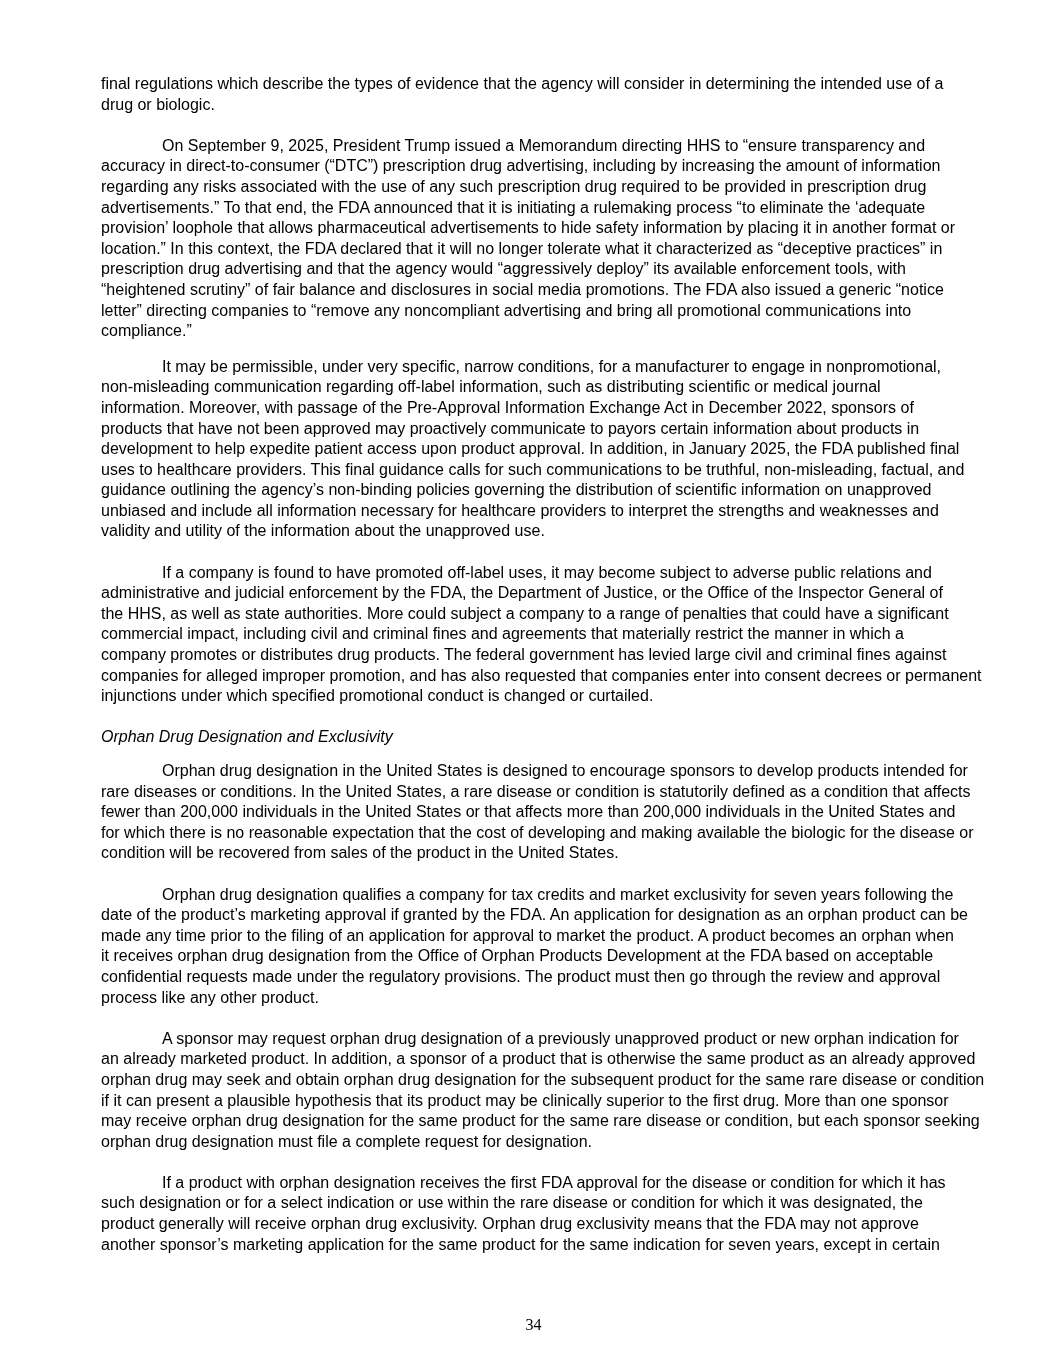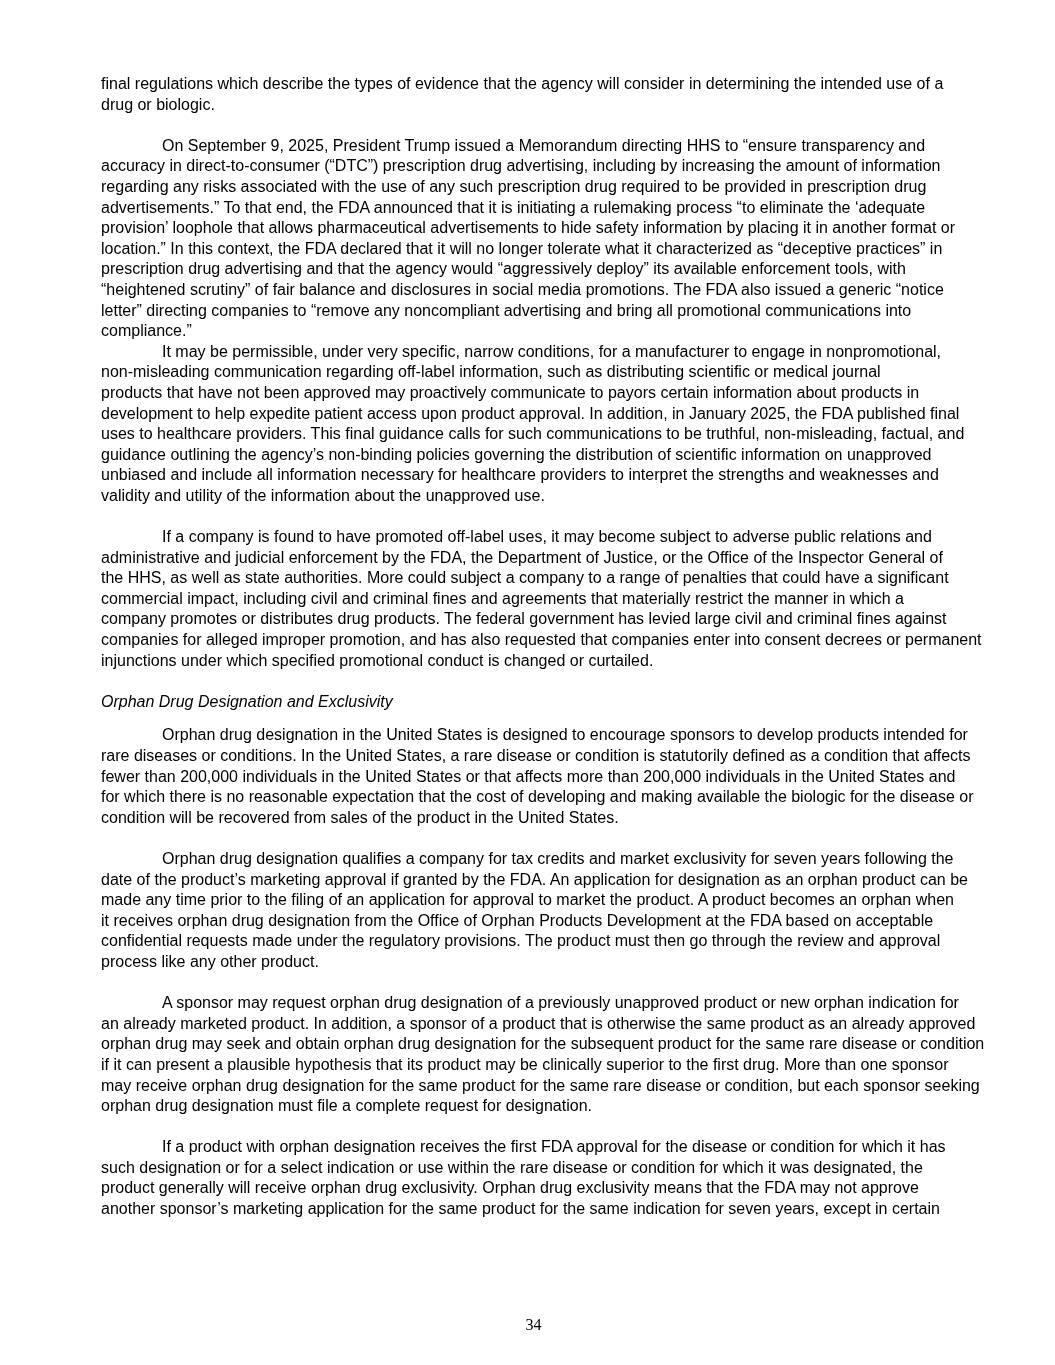--- a/index.html
+++ b/index.html
@@ -10,7 +10,7 @@
     font-size: 16px; line-height: 20.6px; color: #000;
   }
   .para { margin: 0 0 20.6px 0; }
-  .para.tight { margin-bottom: 0; }
+  .para.tight { margin-bottom: 15px; }
   .line { display: block; white-space: nowrap; }
   .indent { padding-left: 61px; }
   .heading { font-style: italic; margin: 0 0 13px 0; }

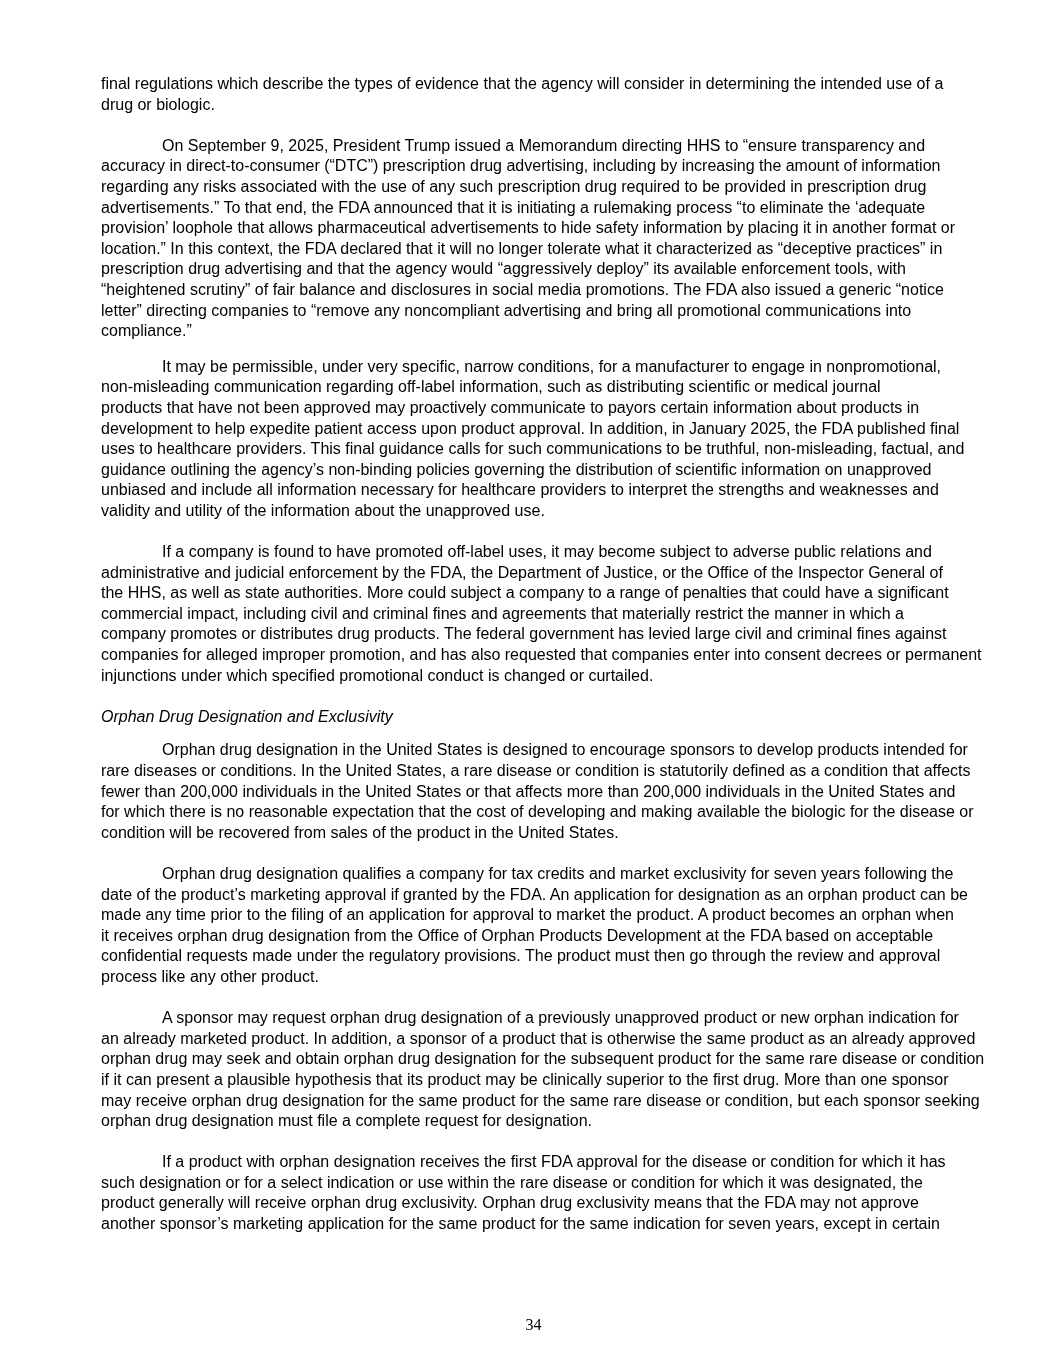--- a/index.html
+++ b/index.html
@@ -45,6 +45,7 @@
   <p class="para">
     <span class="line indent">It may be permissible, under very specific, narrow conditions, for a manufacturer to engage in nonpromotional,</span>
     <span class="line">non-misleading communication regarding off-label information, such as distributing scientific or medical journal</span>
+    <span class="line">information. Moreover, with passage of the Pre-Approval Information Exchange Act in December 2022, sponsors of</span>
     <span class="line">products that have not been approved may proactively communicate to payors certain information about products in</span>
     <span class="line">development to help expedite patient access upon product approval. In addition, in January 2025, the FDA published final</span>
     <span class="line">uses to healthcare providers. This final guidance calls for such communications to be truthful, non-misleading, factual, and</span>

